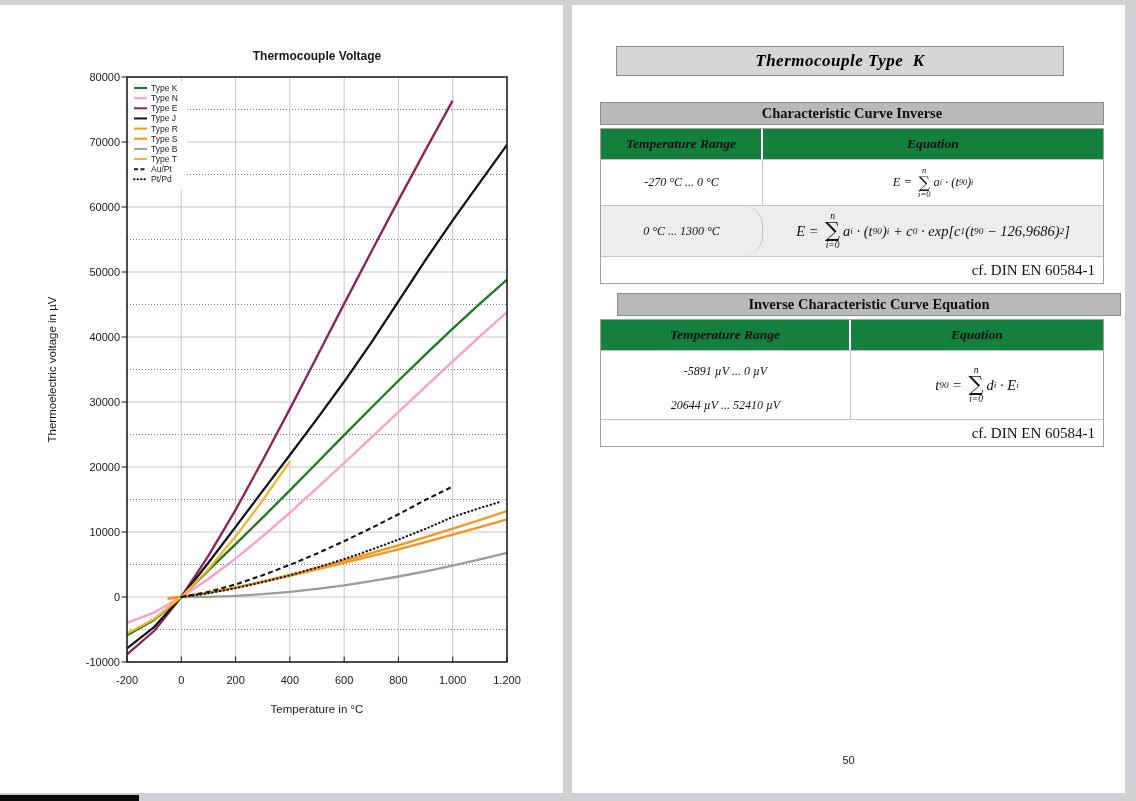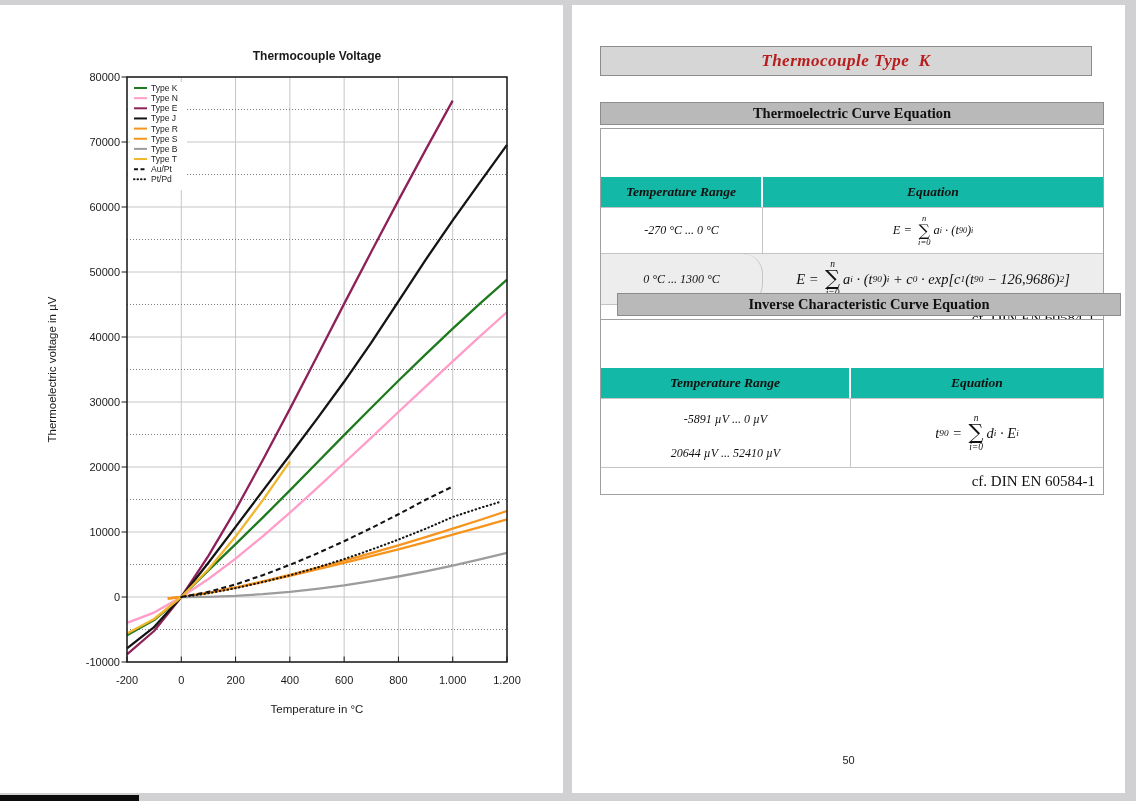--- a/index.html
+++ b/index.html
@@ -11,9 +11,9 @@
   .page-number{position:absolute;width:100%;top:749px;text-align:center;font-size:11px;color:#222;}
 
   
-  .title-bar{position:absolute;left:28px;top:41px;width:492px;height:30px;background:#d6d6d6;
+  .title-bar{position:absolute;left:44px;top:41px;width:448px;height:30px;background:#d6d6d6;
     border:1.5px solid #8c8c8c;box-sizing:border-box;display:flex;align-items:center;justify-content:center;
-    font-family:"Liberation Serif",serif;font-weight:bold;font-style:italic;font-size:17px;color:#b91c1c;letter-spacing:0.5px;}
+    font-family:"Liberation Serif",serif;font-weight:bold;font-style:italic;font-size:17px;color:#000000;letter-spacing:0.5px;}
   .section-bar{position:absolute;left:28px;width:504px;height:23px;background:#b9b9b9;
     border:1px solid #8c8c8c;box-sizing:border-box;display:flex;align-items:center;justify-content:center;
     font-family:"Liberation Serif",serif;font-weight:bold;font-size:14.5px;color:#111;}

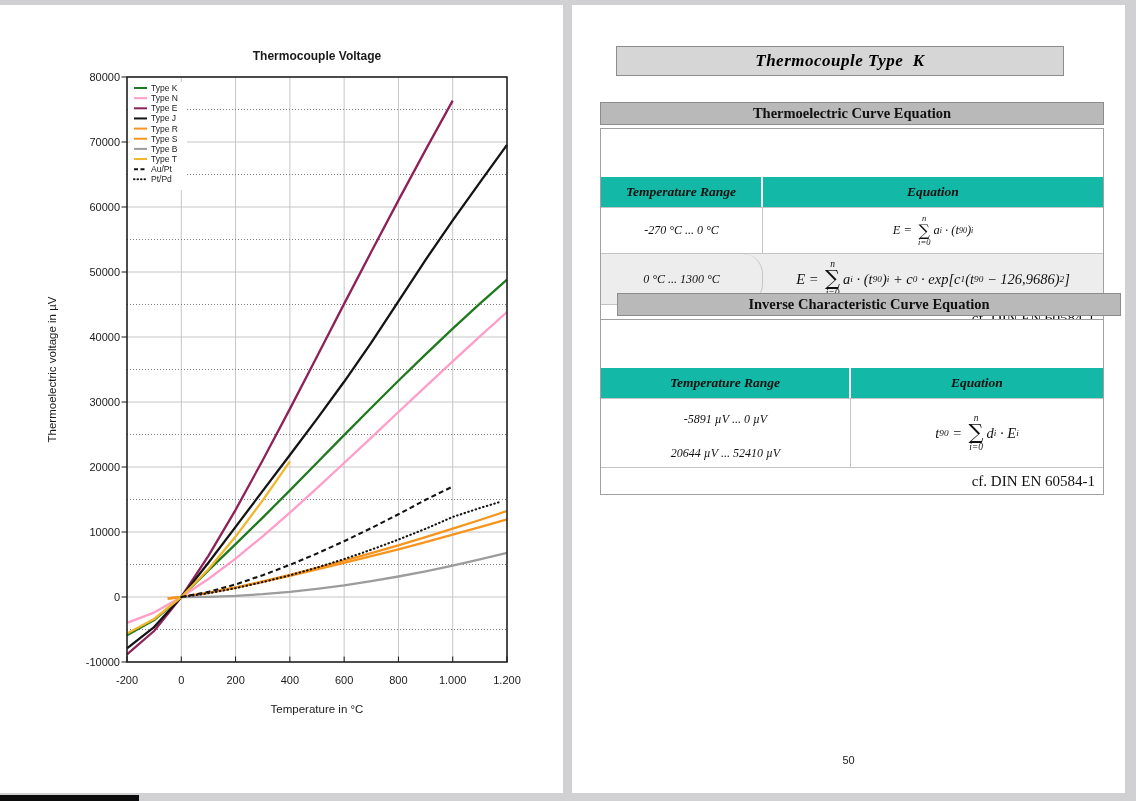--- a/index.html
+++ b/index.html
@@ -155,7 +155,7 @@
 
     <div class="title-bar">Thermocouple Type&nbsp; K</div>
 
-    <div class="section-bar" style="top:97px;">Thermoelectric Curve Equation</div>
+    <div class="section-bar" style="top:97px;">Characteristic Curve Inverse</div>
 
     <div class="tbl" style="top:123px;">
       <div class="thead" style="grid-template-columns:162px 1fr;height:30px;">

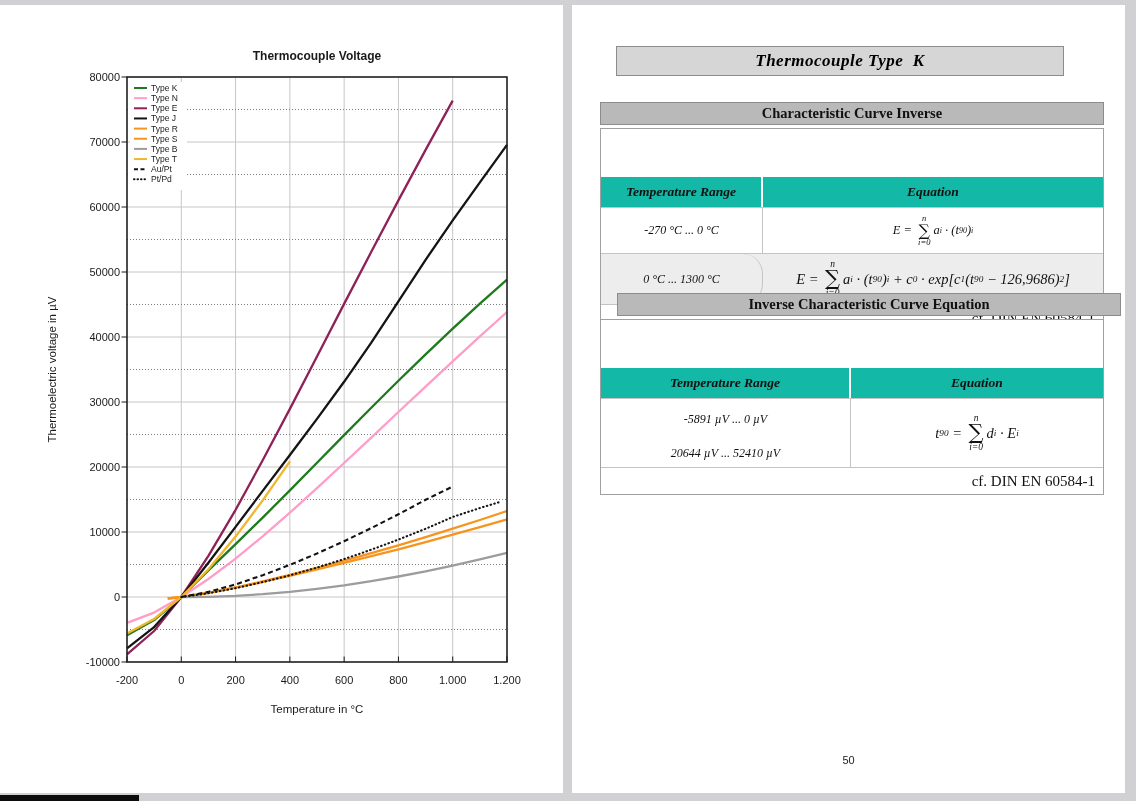--- a/index.html
+++ b/index.html
@@ -19,7 +19,7 @@
     font-family:"Liberation Serif",serif;font-weight:bold;font-size:14.5px;color:#111;}
   .tbl{position:absolute;left:28px;width:504px;background:#fff;border:1px solid #a0a0a0;box-sizing:border-box;
     font-family:"Liberation Serif",serif;color:#111;}
-  .thead{display:grid;background:#14b8a6;margin-top:48px;}
+  .thead{display:grid;background:#15803d;}
   .th{display:flex;align-items:center;justify-content:center;font-weight:bold;font-style:italic;font-size:13.5px;}
   .th.first{border-right:2px solid #ffffff;}
   .trow{display:grid;border-top:1px solid #c4c4c4;}

